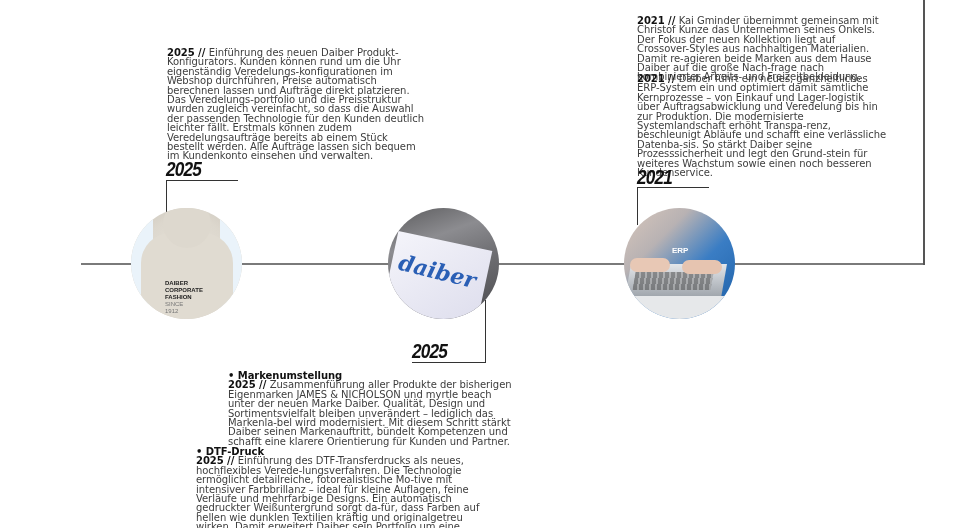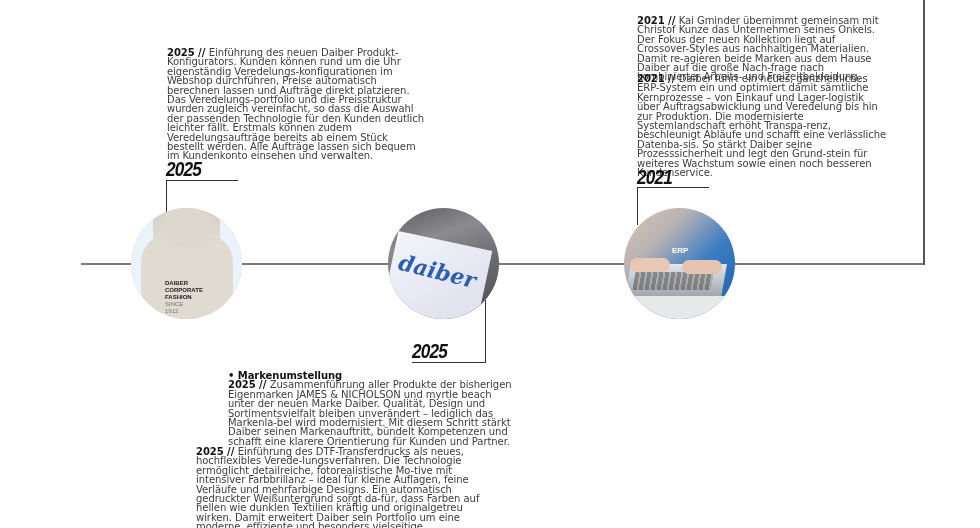--- a/index.html
+++ b/index.html
@@ -73,6 +73,7 @@
 </div>
 
 <div class="text-block" style="left:196px; top:447px; width:292px;">
+  <span class="heading">• DTF-Druck</span>
   <span class="year-pre">2025 // </span>
   <span>Einführung des DTF-Transferdrucks als neues, hochflexibles Verede-lungsverfahren. Die Technologie ermöglicht detailreiche, fotorealistische Mo-tive mit intensiver Farbbrillanz – ideal für kleine Auflagen, feine Verläufe und mehrfarbige Designs. Ein automatisch gedruckter Weißuntergrund sorgt da-für, dass Farben auf hellen wie dunklen Textilien kräftig und originalgetreu wirken. Damit erweitert Daiber sein Portfolio um eine moderne, effiziente und besonders vielseitige Drucktechnik.</span>
 </div>

